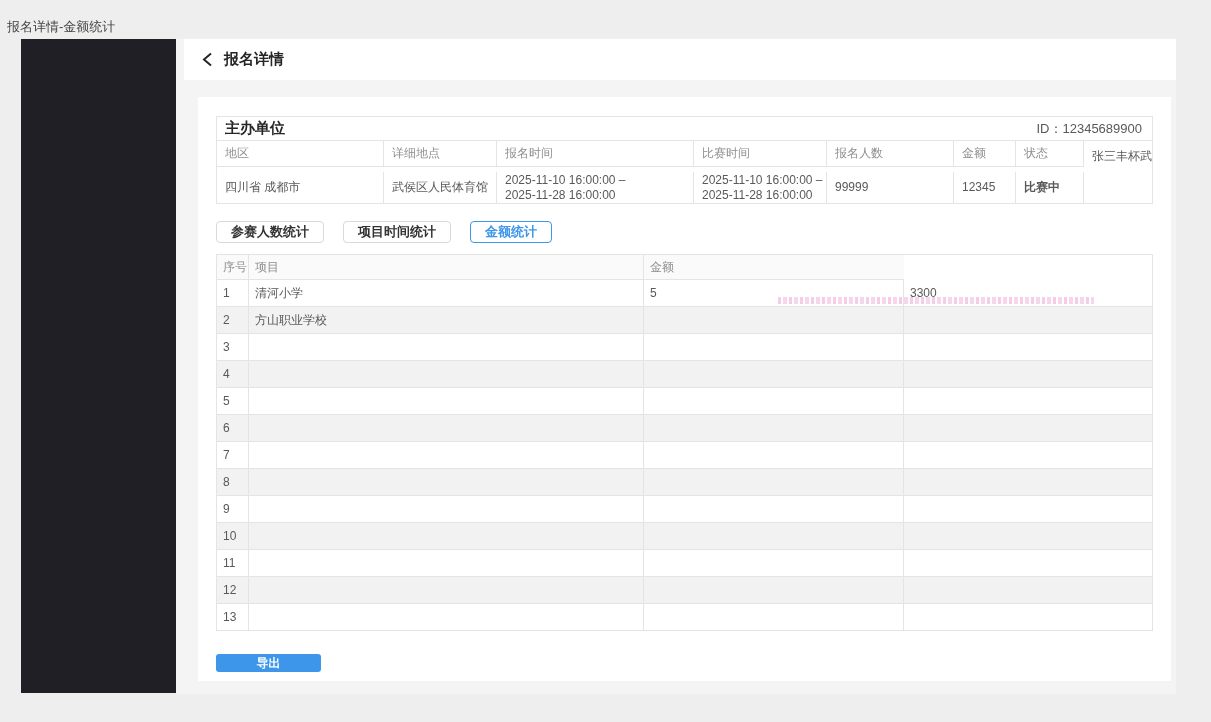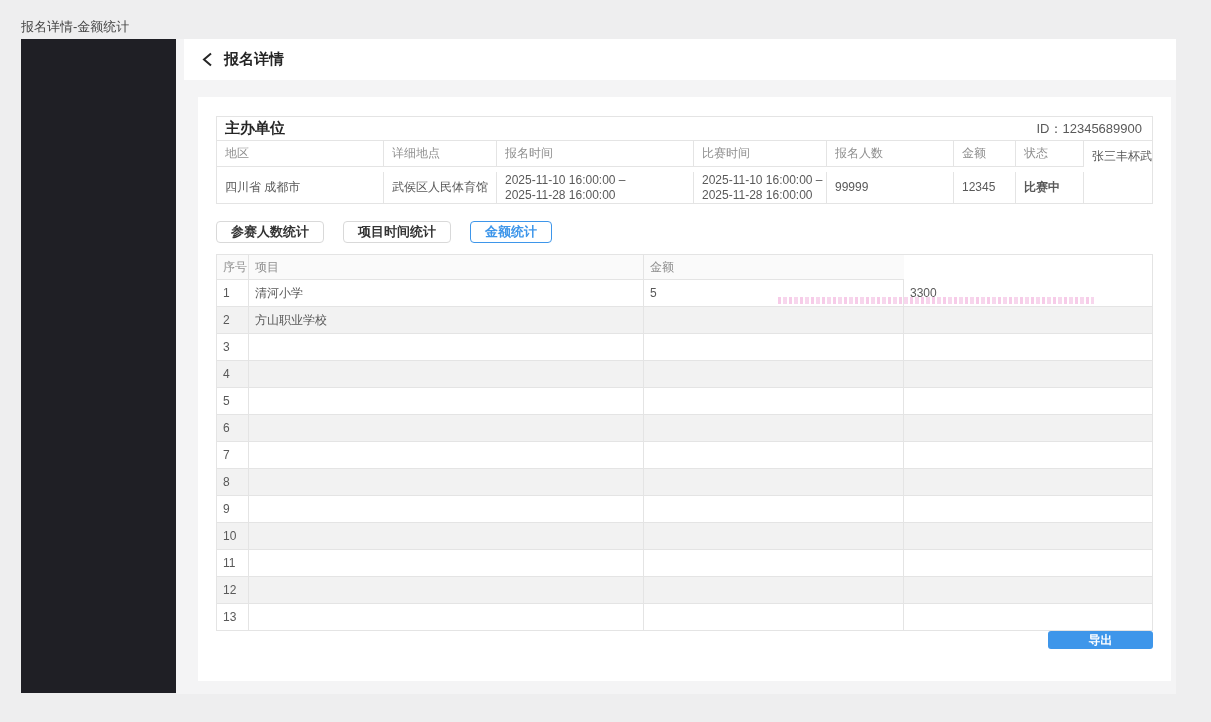--- a/index.html
+++ b/index.html
@@ -20,7 +20,7 @@
     overflow:hidden;
   }
   .page-title{
-    position:absolute;left:21px;top:18px;
+    position:absolute;left:7px;top:18px;
     font-size:13px;color:#454545;
   }
   .sidebar{

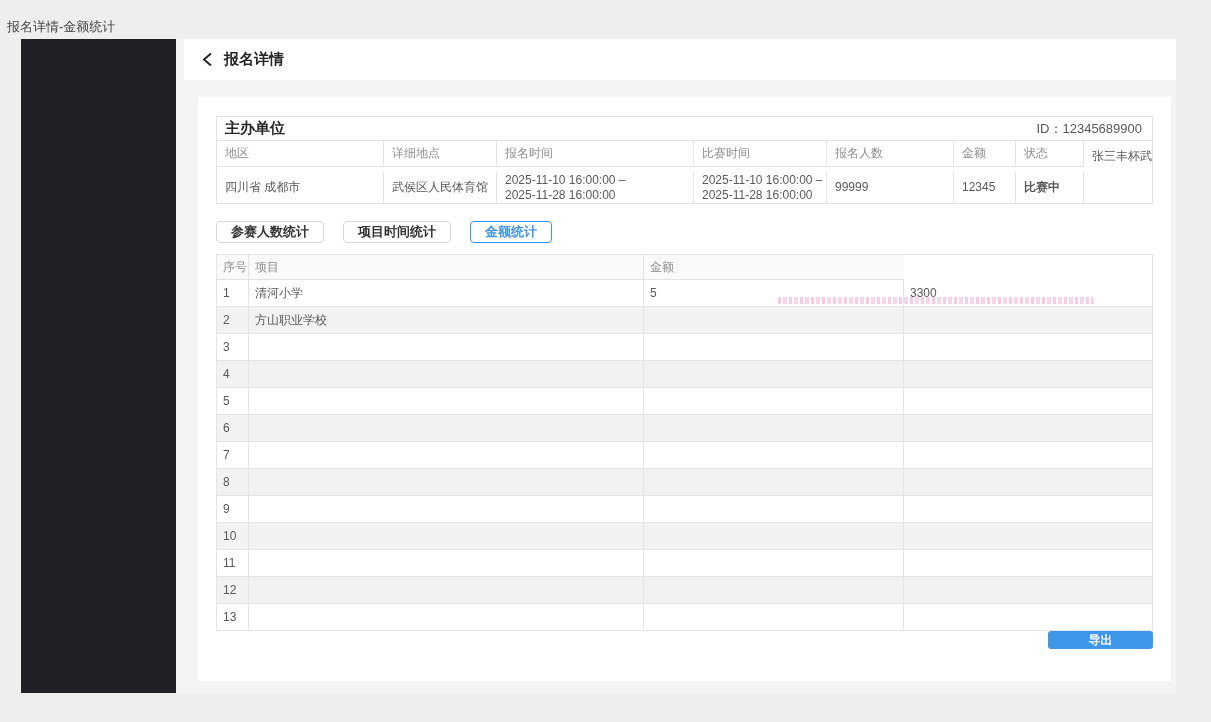--- a/index.html
+++ b/index.html
@@ -121,7 +121,7 @@
     pointer-events:none;
   }
   
-  .export-wrap{display:flex;justify-content:flex-end;}
+  .export-wrap{display:flex;justify-content:flex-start;margin-top:23px;}
   .export-button{
     width:105px;height:18px;
     background:var(--accent);color:#fff;

